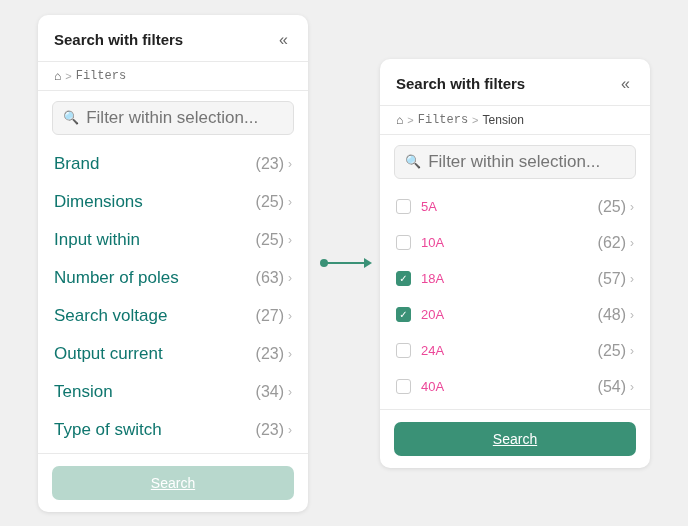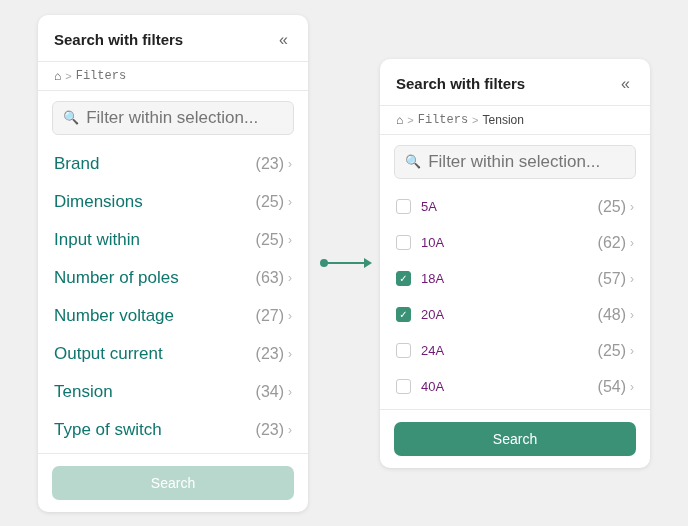--- a/index.html
+++ b/index.html
@@ -175,7 +175,7 @@
     }
     .checkbox-label {
       font-size: 13px;
-      color: #701a75;
+      color: #ec4899;
     }
     .checkbox-right {
       display: flex;

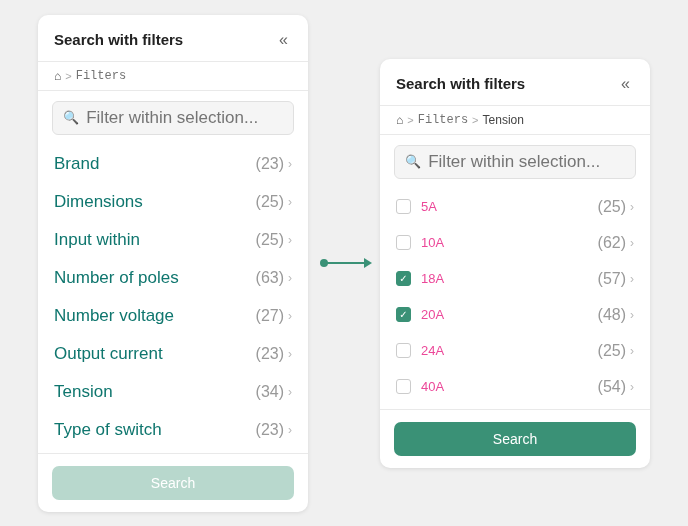--- a/index.html
+++ b/index.html
@@ -275,7 +275,7 @@
   </div>
         <div class="filter-item">
     <div class="filter-item-left">
-      <span class="filter-label">Number voltage</span>
+      <span class="filter-label">Search voltage</span>
     </div>
     <div class="filter-item-right">
       <span class="filter-count">(27)</span>

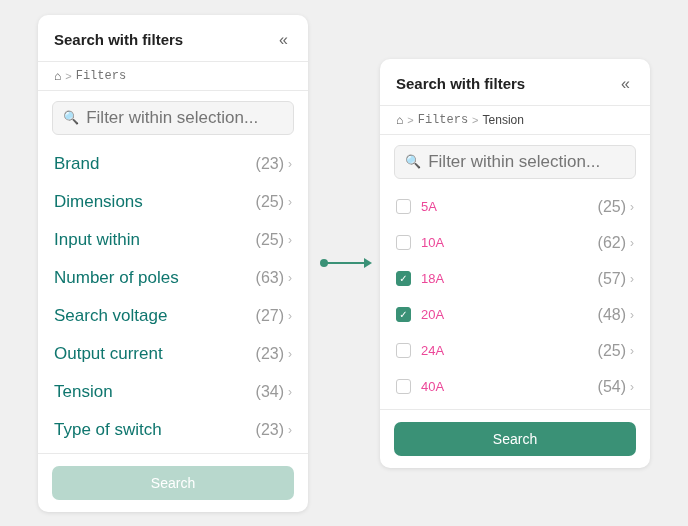--- a/index.html
+++ b/index.html
@@ -128,6 +128,7 @@
       font-size: 14px;
       font-weight: 500;
       cursor: pointer;
+      text-decoration: underline;
     }
     .search-btn-disabled {
       background: #b8d8cd;

